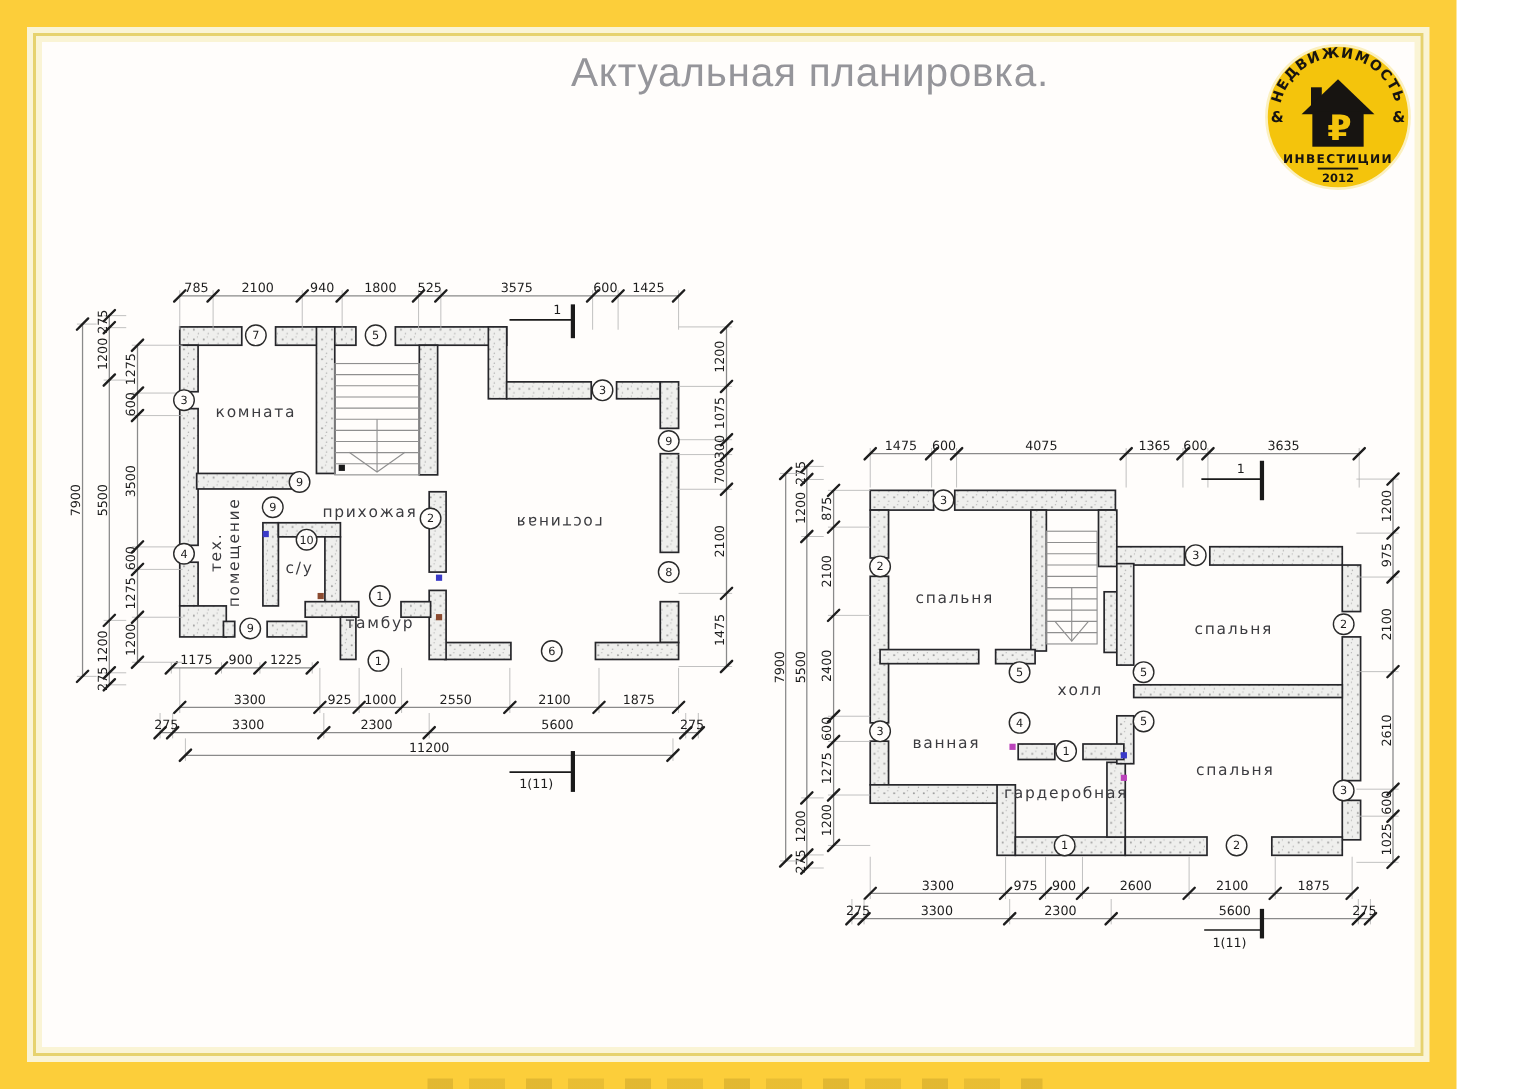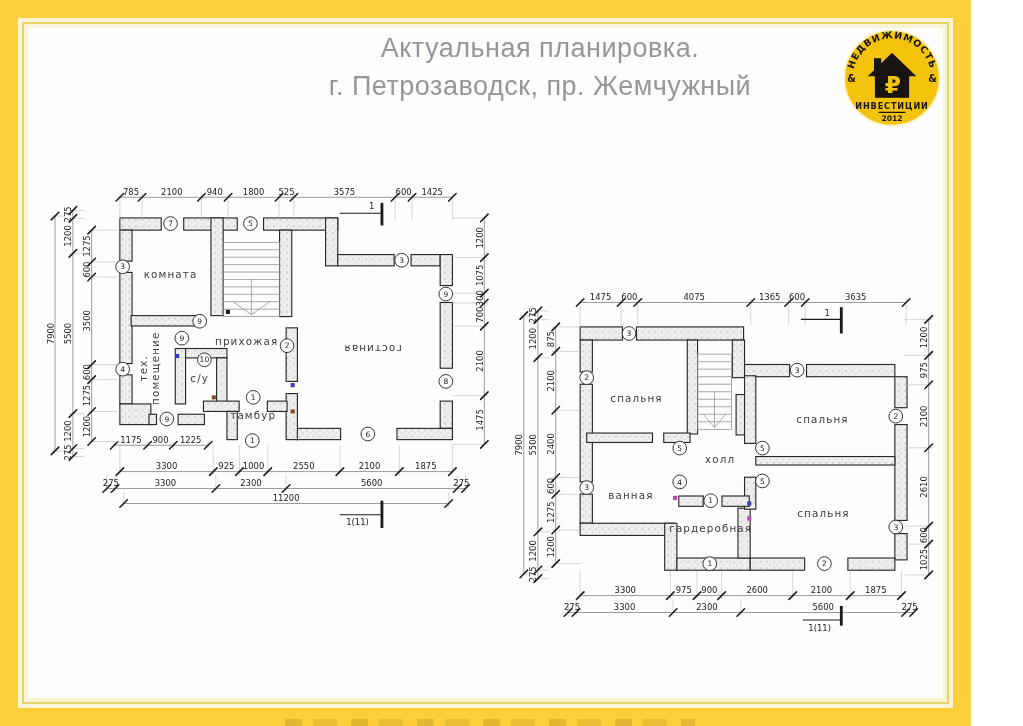--- a/index.html
+++ b/index.html
@@ -33,7 +33,6 @@
   <div class="inner"></div>
   <div class="title">
     <div>Актуальная планировка.</div>
-    <div>г. Петрозаводск, пр. Жемчужный</div>
   </div>
 
   <div class="logo">

